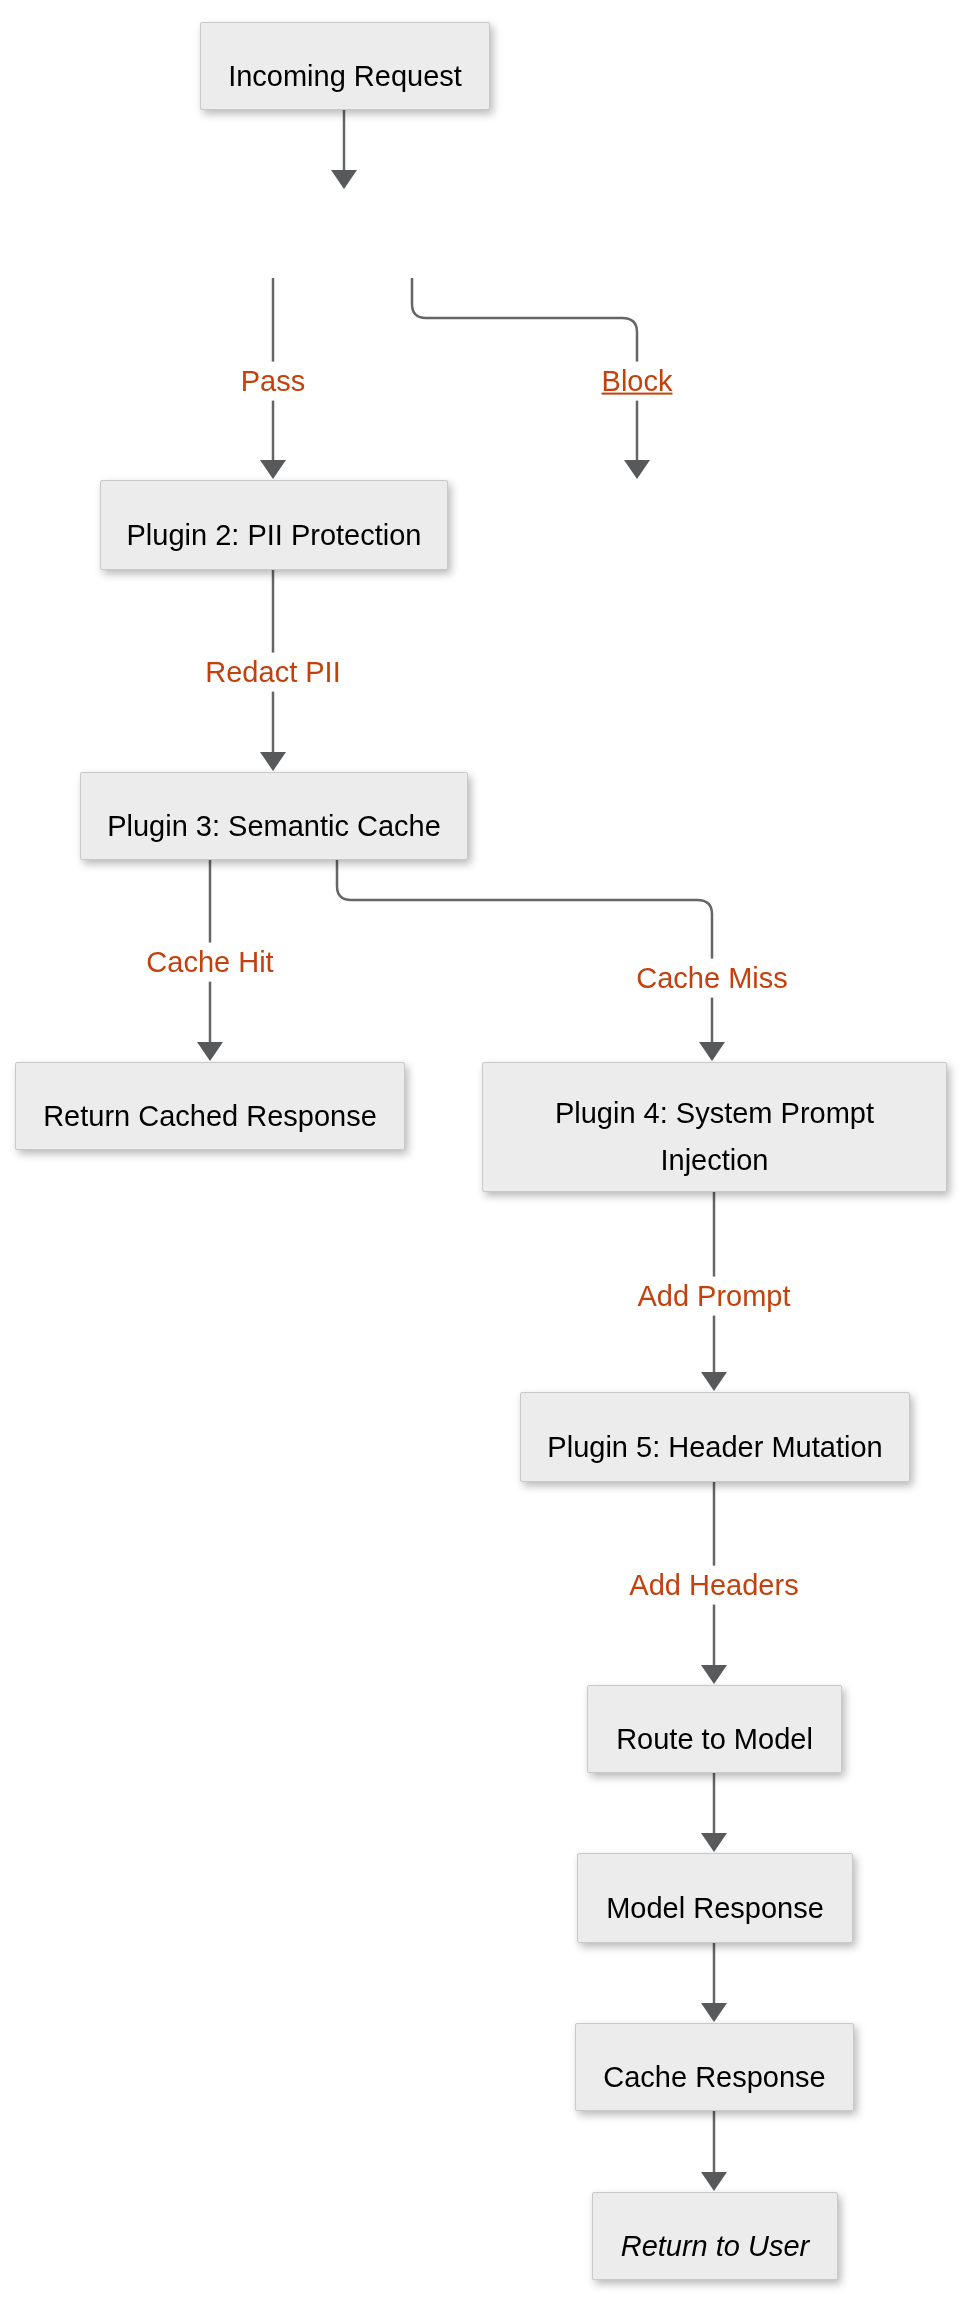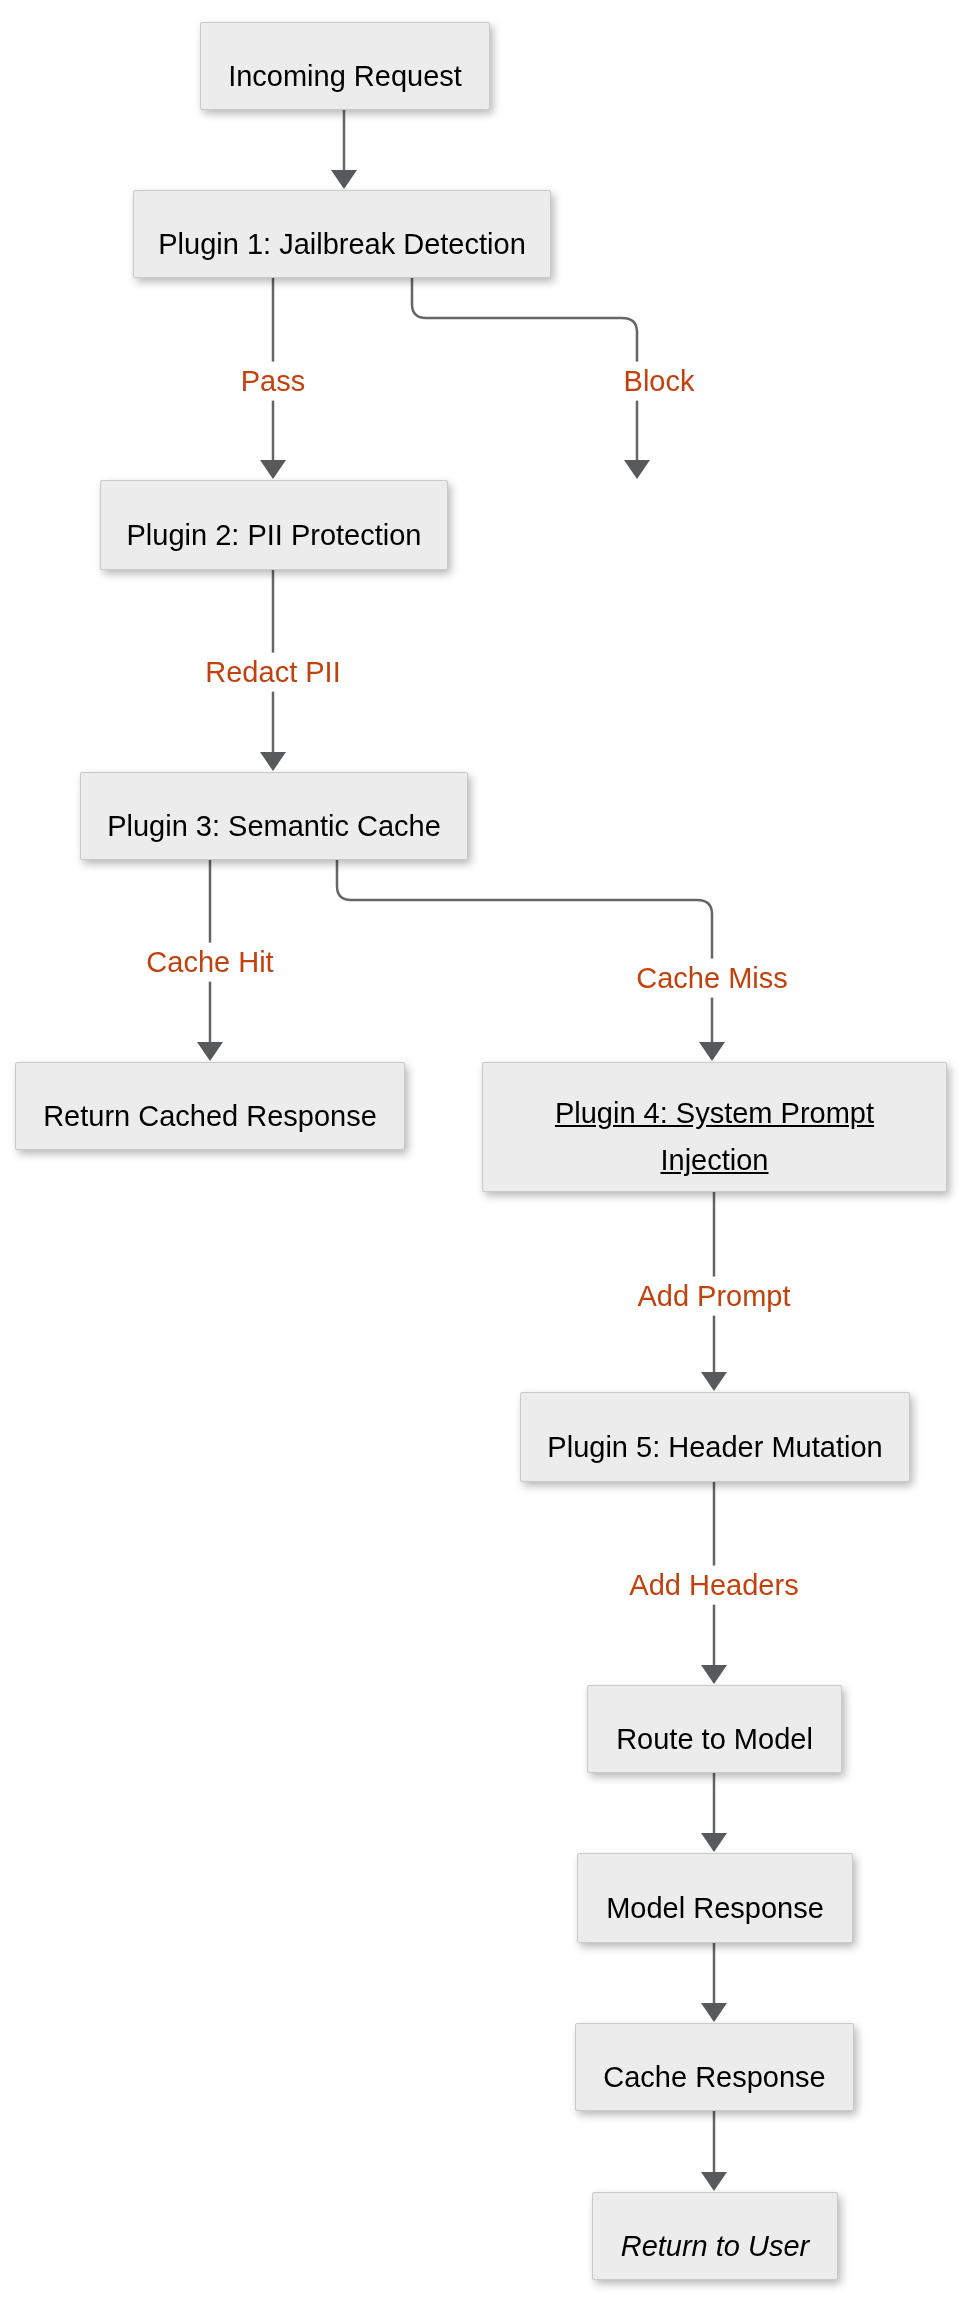--- a/index.html
+++ b/index.html
@@ -115,9 +115,6 @@
     <span class="node-label">Incoming Request</span>
   </div>
 
-  <div class="node" style="left:133px; top:190px; width:418px; height:88px;">
-    <span class="node-label">Plugin 1: Jailbreak Detection</span>
-  </div>
 
   <div class="node" style="left:100px; top:480px; width:348px; height:90px;">
     <span class="node-label">Plugin 2: PII Protection</span>

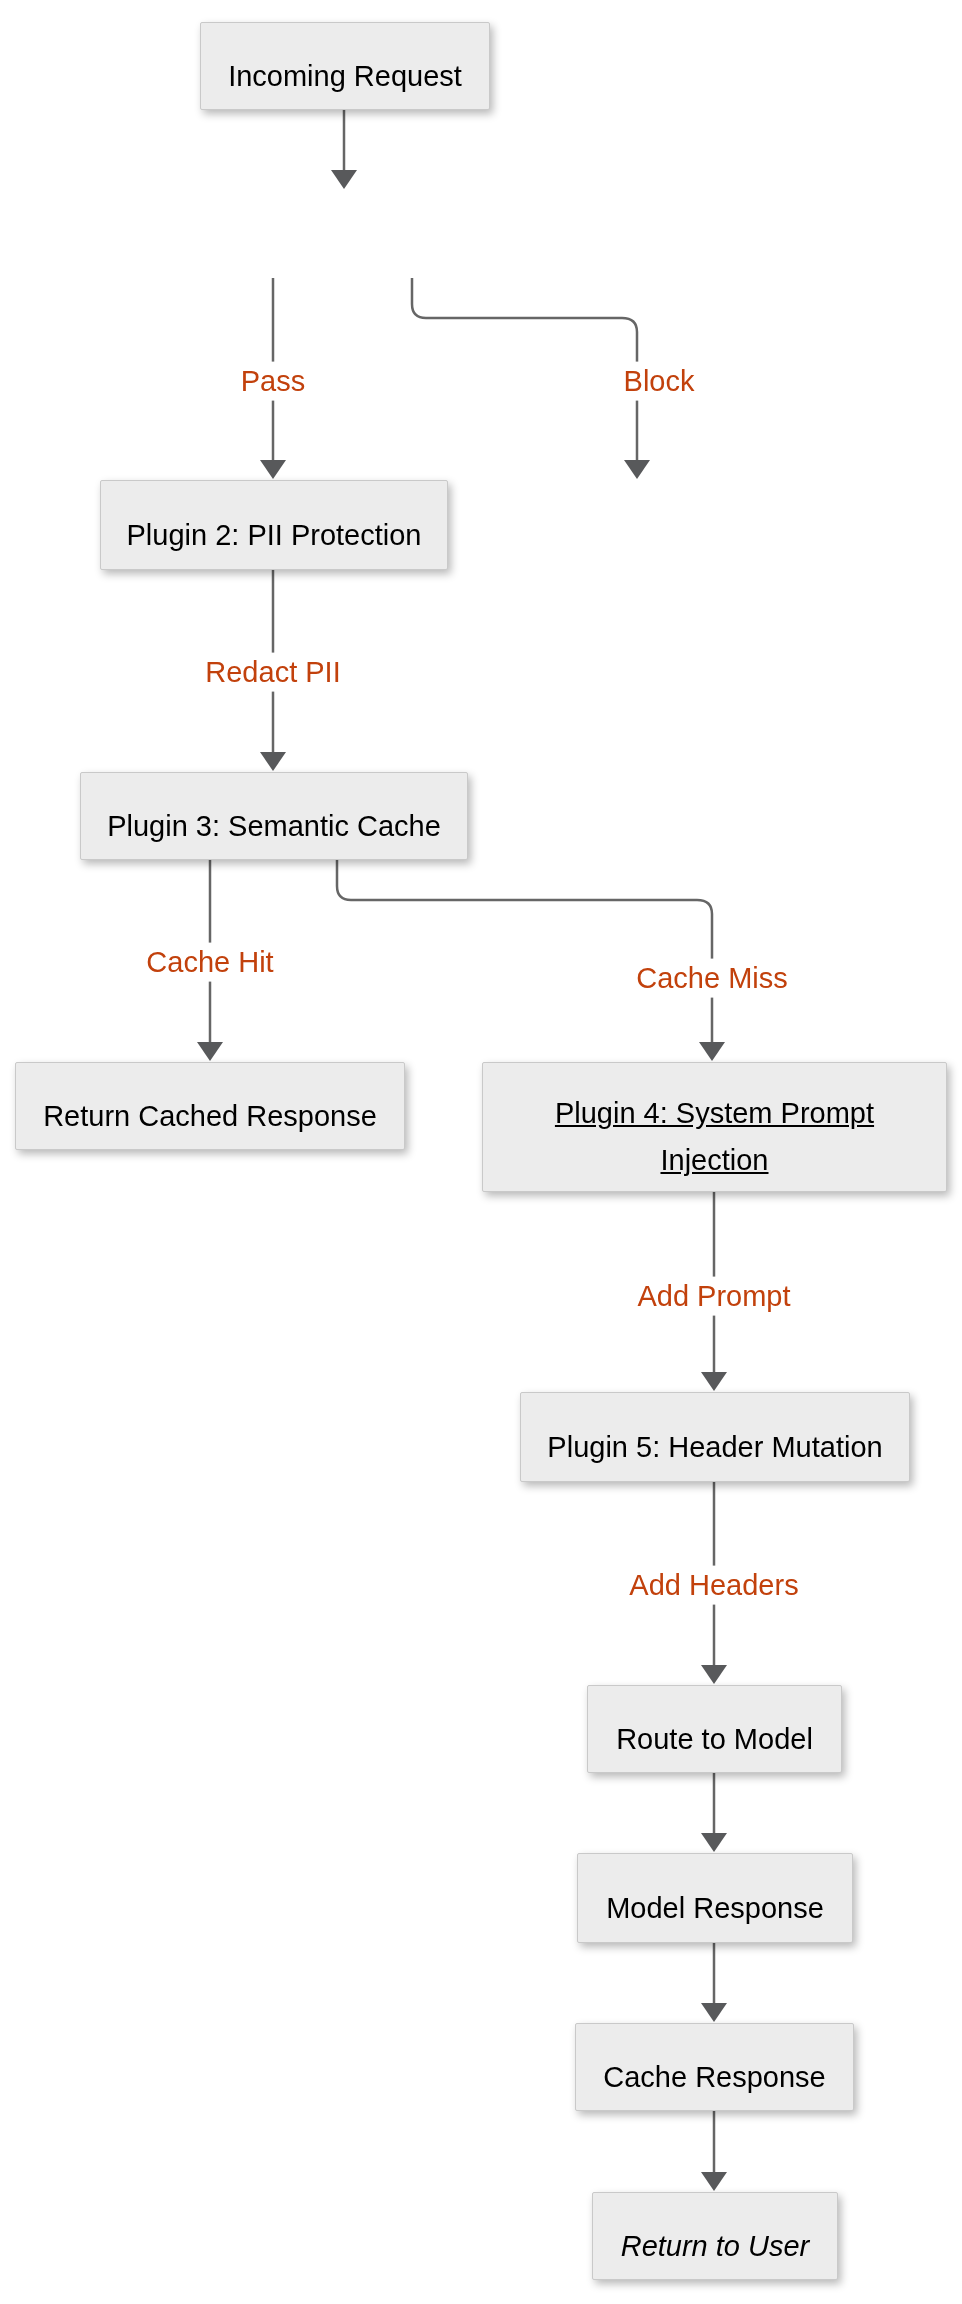--- a/index.html
+++ b/index.html
@@ -155,7 +155,7 @@
 
   <div class="edge-label" style="left:273px; top:381px;">Pass</div>
 
-  <div class="edge-label" style="left:659px; top:381px;">Block</div>
+  <div class="edge-label" style="left:637px; top:381px;text-decoration:underline;">Block</div>
 
   <div class="edge-label" style="left:273px; top:672px;">Redact PII</div>
 

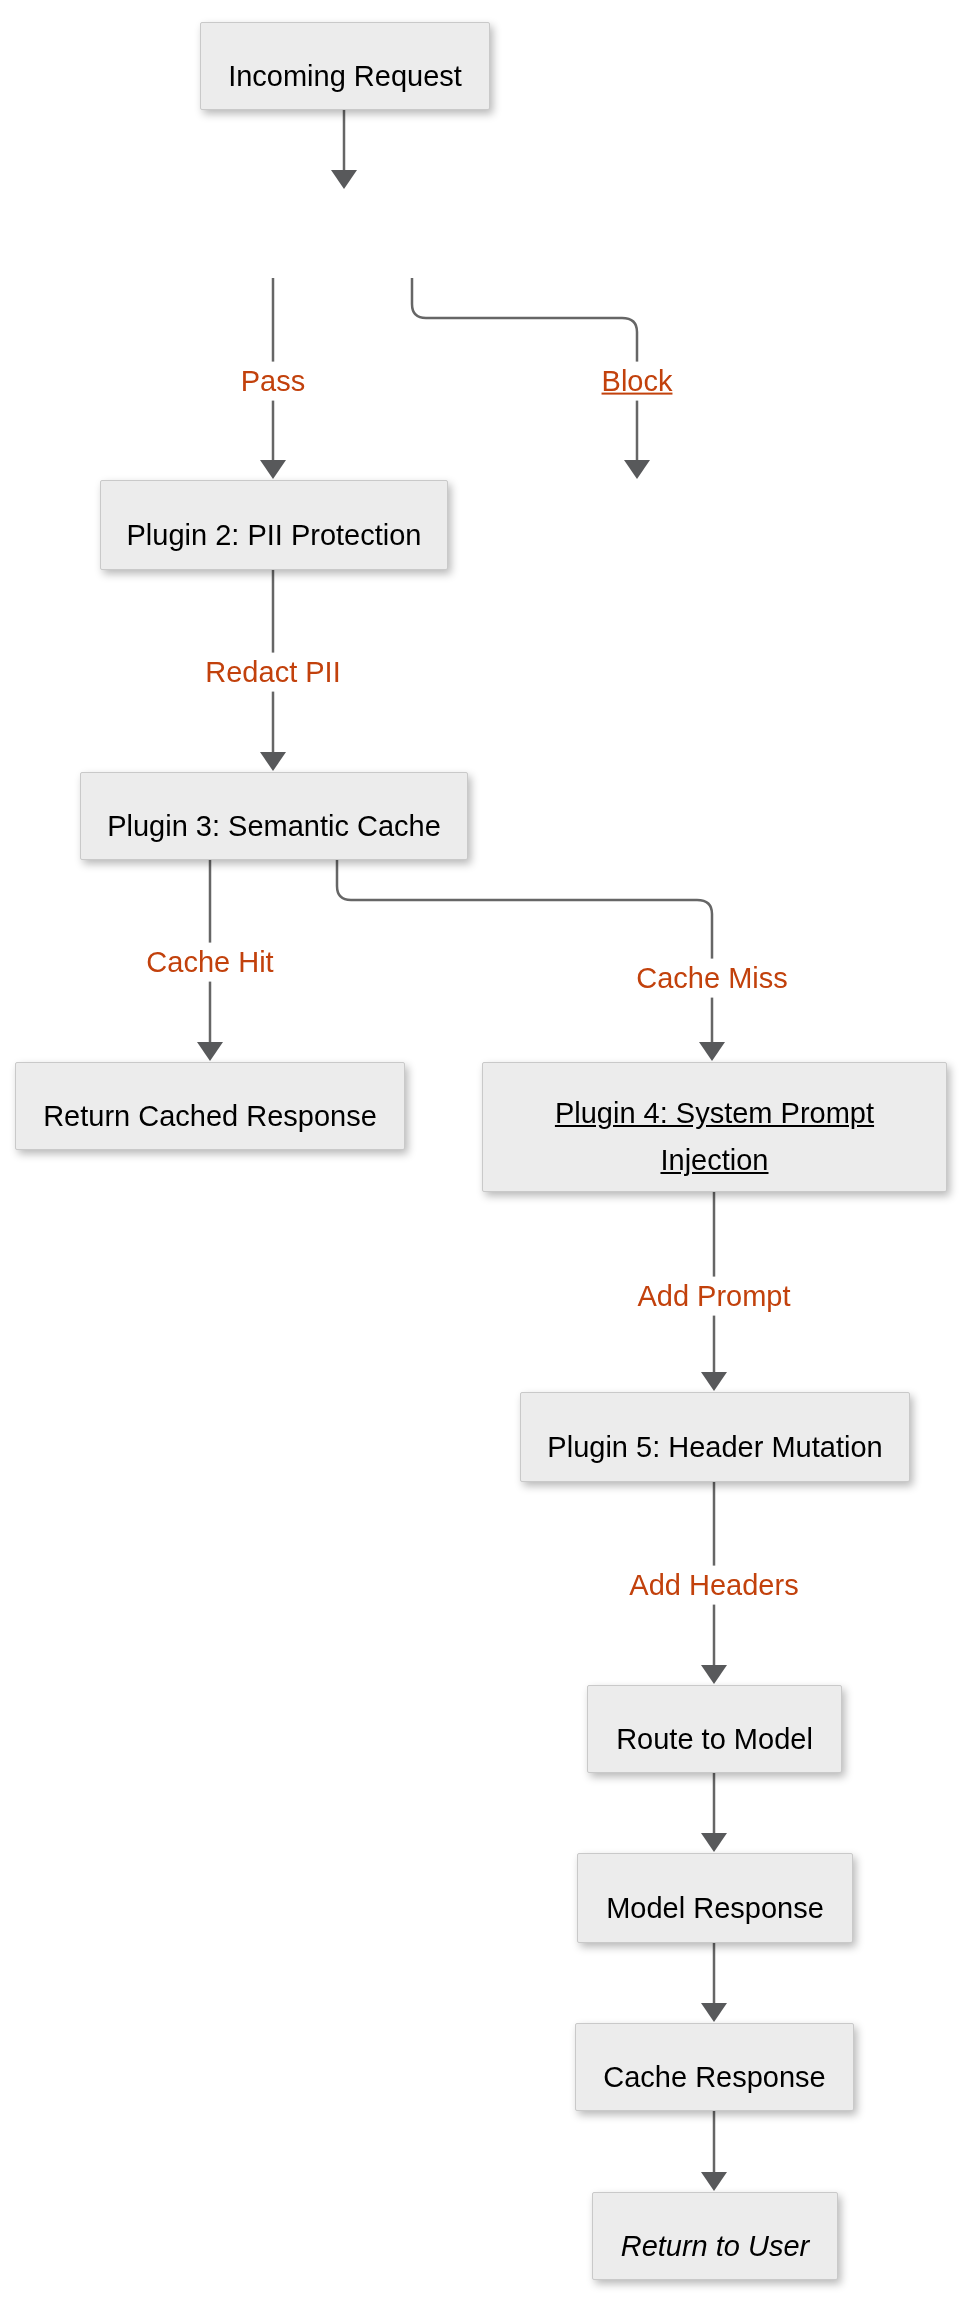--- a/index.html
+++ b/index.html
@@ -129,7 +129,7 @@
     <span class="node-label">Return Cached Response</span>
   </div>
 
-  <div class="node wrap" style="left:482px; top:1062px; width:465px; height:130px;text-decoration:underline;">
+  <div class="node wrap" style="left:482px; top:1062px; width:465px; height:130px;">
     <span class="node-label">Plugin 4: System Prompt Injection</span>
   </div>
 

